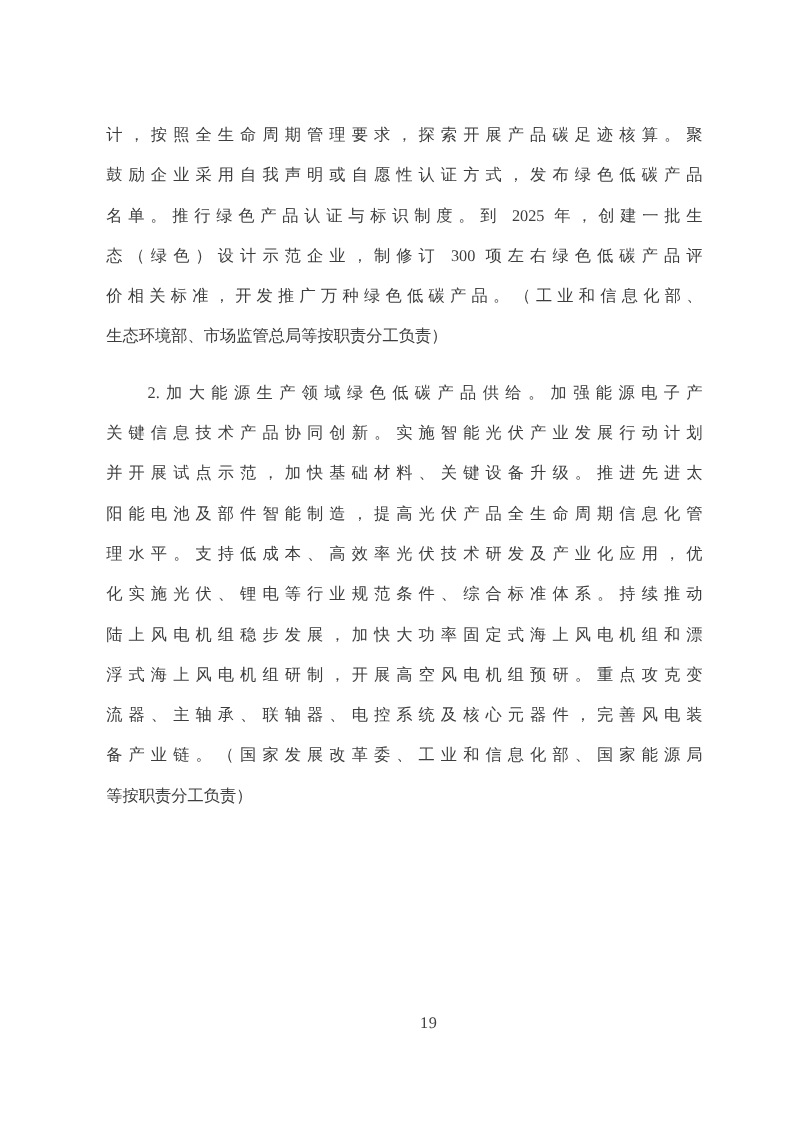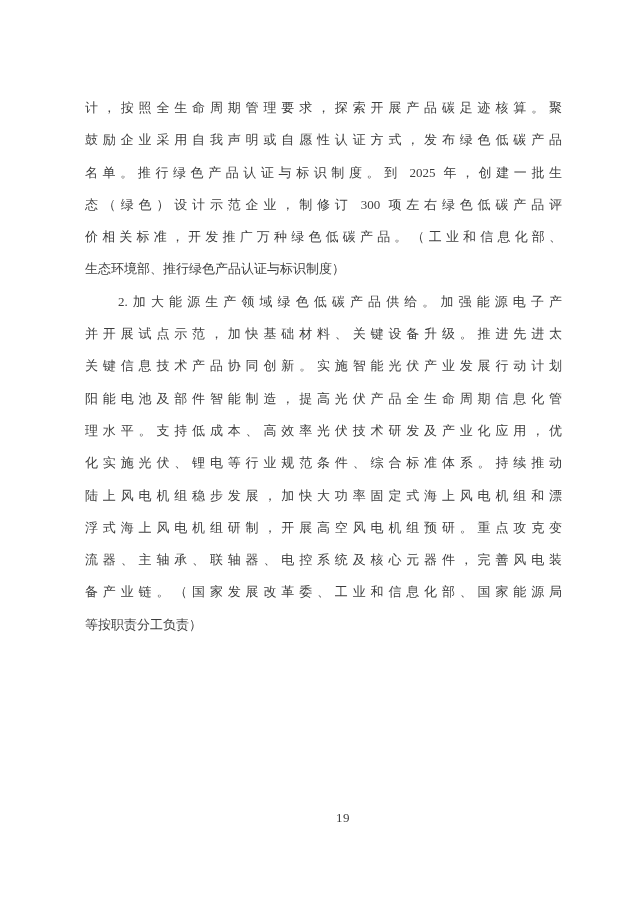--- a/index.html
+++ b/index.html
@@ -69,7 +69,7 @@
         <div class="line">名单。推行绿色产品认证与标识制度。到 2025 年，创建一批生</div>
         <div class="line">态（绿色）设计示范企业，制修订 300 项左右绿色低碳产品评</div>
         <div class="line">价相关标准，开发推广万种绿色低碳产品。（工业和信息化部、</div>
-        <div class="line last">生态环境部、推行绿色产品认证与标识制度）</div>
+        <div class="line last">生态环境部、市场监管总局等按职责分工负责）</div>
       </div>
       <div class="paragraph">
         <div class="line indent">2.加大能源生产领域绿色低碳产品供给。加强能源电子产</div>

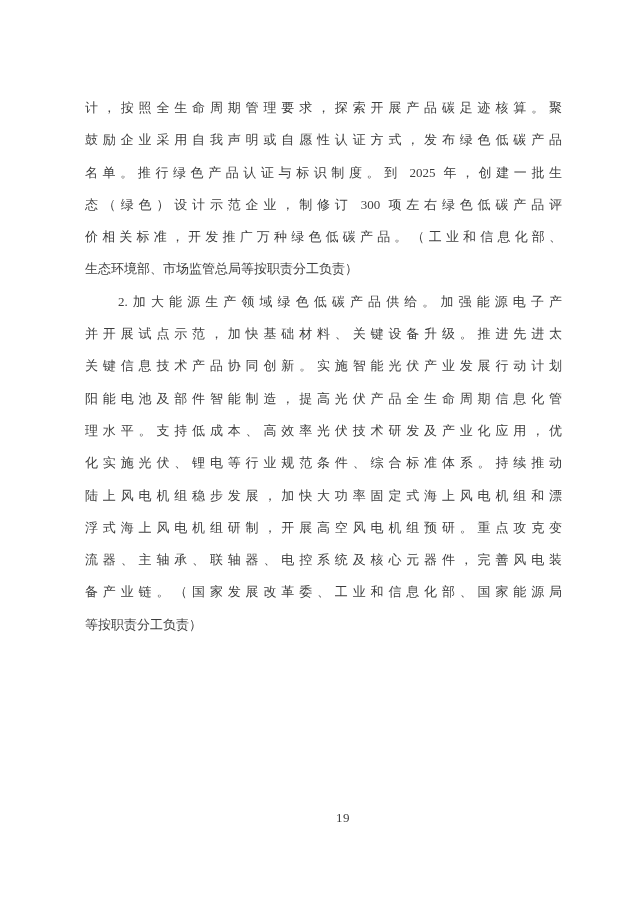--- a/index.html
+++ b/index.html
@@ -45,6 +45,7 @@
   }
   .line.indent {
     text-indent: 33px;
+    margin-top: 12px;
   }
   .page-number {
     position: absolute;

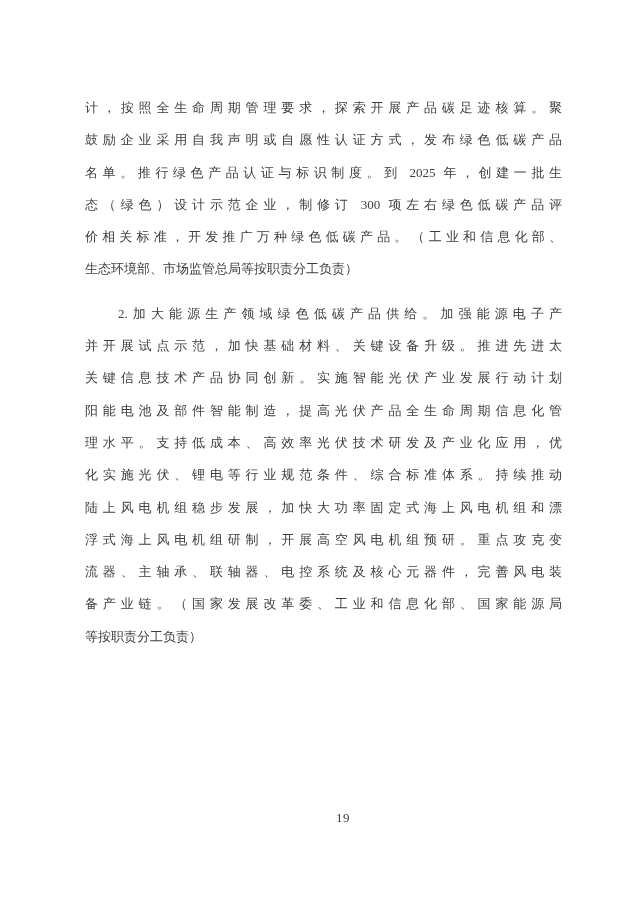--- a/index.html
+++ b/index.html
@@ -74,8 +74,8 @@
       </div>
       <div class="paragraph">
         <div class="line indent">2.加大能源生产领域绿色低碳产品供给。加强能源电子产</div>
+        <div class="line">关键信息技术产品协同创新。实施智能光伏产业发展行动计划</div>
         <div class="line">并开展试点示范，加快基础材料、关键设备升级。推进先进太</div>
-        <div class="line">关键信息技术产品协同创新。实施智能光伏产业发展行动计划</div>
         <div class="line">阳能电池及部件智能制造，提高光伏产品全生命周期信息化管</div>
         <div class="line">理水平。支持低成本、高效率光伏技术研发及产业化应用，优</div>
         <div class="line">化实施光伏、锂电等行业规范条件、综合标准体系。持续推动</div>

